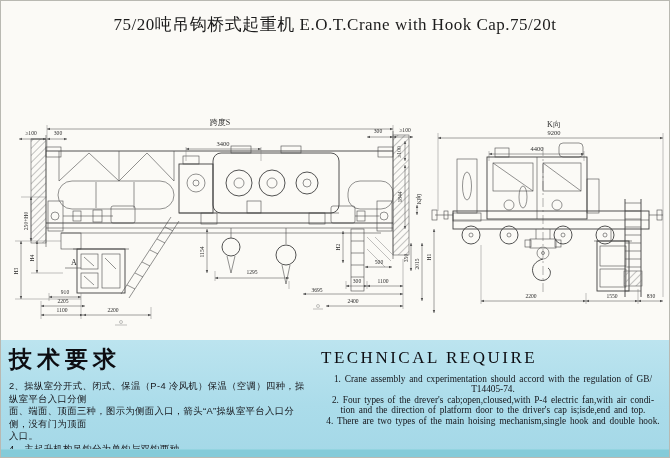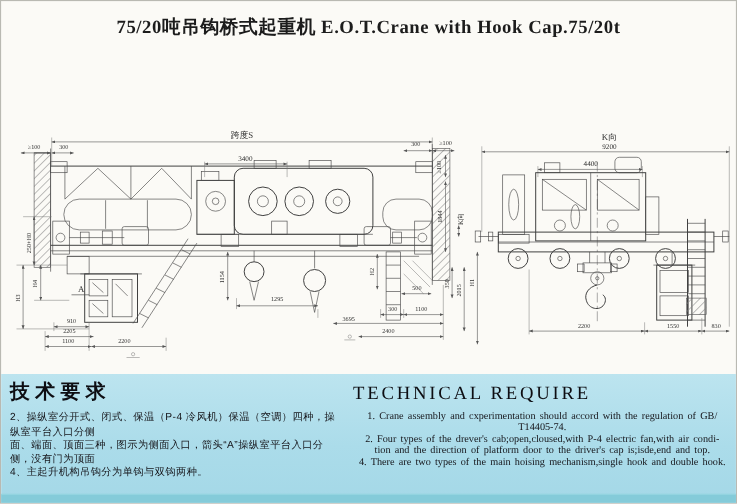--- a/index.html
+++ b/index.html
@@ -10,7 +10,7 @@
   }
   .title{
     position:absolute;top:12px;left:0;width:100%;text-align:center;
-    font-size:17px;letter-spacing:.5px;color:#1c1c1c;font-weight:700;
+    font-size:17px;letter-spacing:.5px;color:#1c1c1c;font-weight:400;
     font-family:"Liberation Serif",serif;
   }
   .drawing{position:absolute;top:0;left:0;}

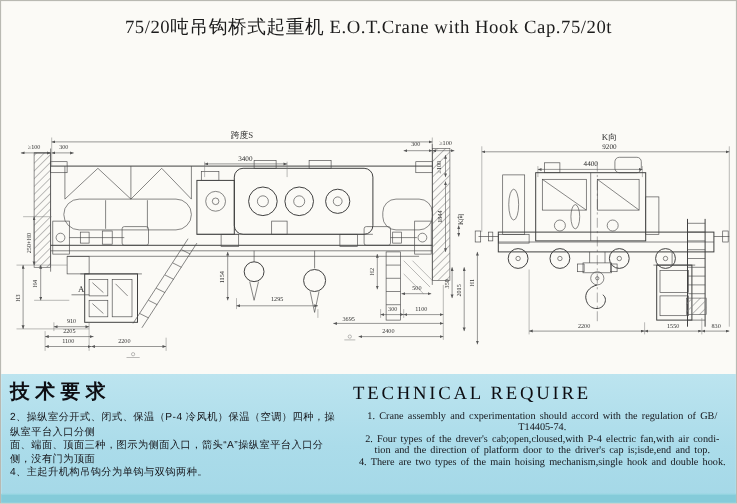--- a/index.html
+++ b/index.html
@@ -33,7 +33,7 @@
     background:#84cbd9;border-top:1px solid #93d4e0;
   }
   .cn{position:absolute;left:8px;top:4px;width:302px;color:#15151a;}
-  .cn-h{font-family:"Liberation Sans",sans-serif;font-weight:bold;font-size:18px;
+  .cn-h{font-family:"Liberation Sans",sans-serif;font-weight:bold;font-size:23px;
     letter-spacing:5px;color:#0d0d12;}
   .cn-body{margin-top:5px;font-family:"Liberation Sans",sans-serif;
     font-size:9.3px;line-height:12.6px;letter-spacing:.4px;}

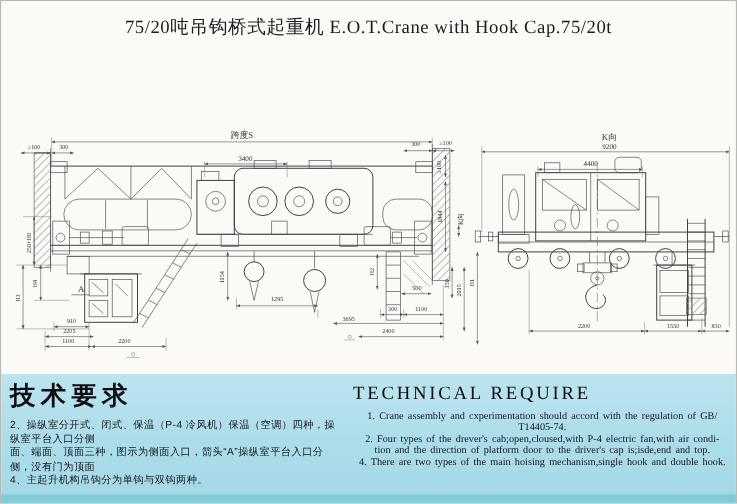--- a/index.html
+++ b/index.html
@@ -363,6 +363,7 @@
       <div class="cn-body">
         <div>2、操纵室分开式、闭式、保温（P-4 冷风机）保温（空调）四种，操纵室平台入口分侧</div>
         <div>面、端面、顶面三种，图示为侧面入口，箭头“A”操纵室平台入口分侧，没有门为顶面</div>
+        <div>入口。</div>
         <div>4、主起升机构吊钩分为单钩与双钩两种。</div>
       </div>
     </div>

